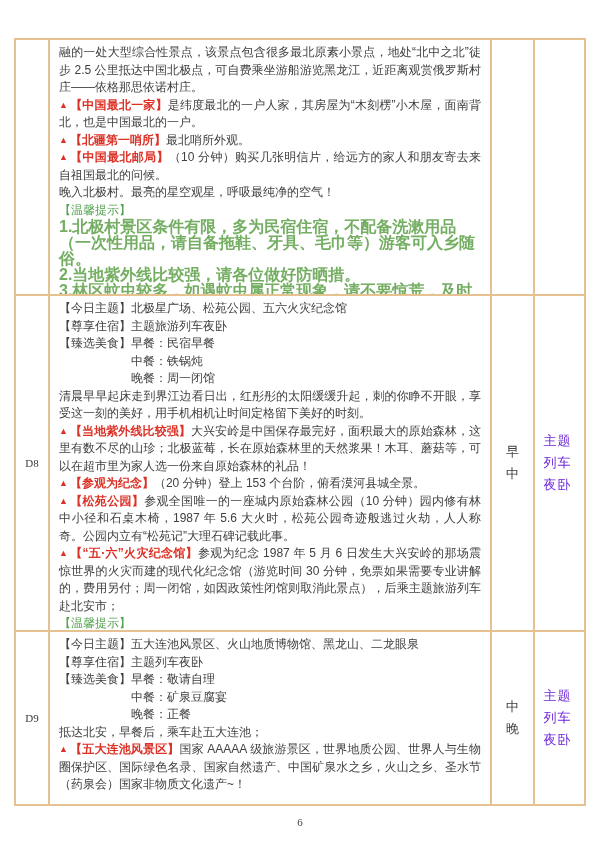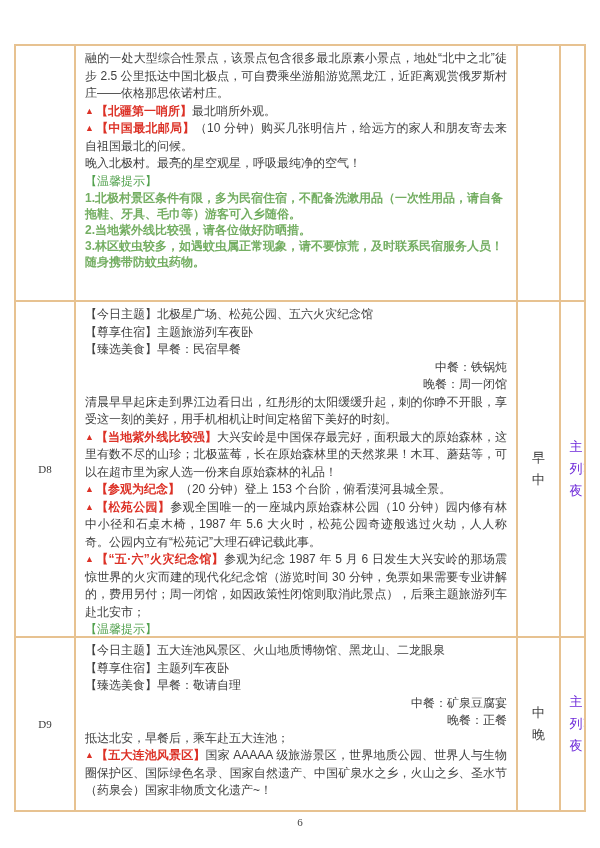--- a/index.html
+++ b/index.html
@@ -9,7 +9,7 @@
     color:#404040;overflow:hidden;
   }
   .itinerary{
-    position:absolute;left:14px;top:44px;width:572px;
+    position:absolute;left:14px;top:38px;width:572px;
     border:2px solid #e7c291;box-sizing:border-box;background:#fff;
   }
   .row{display:flex;border-bottom:2px solid #e7c291;box-sizing:border-box;overflow:hidden;}

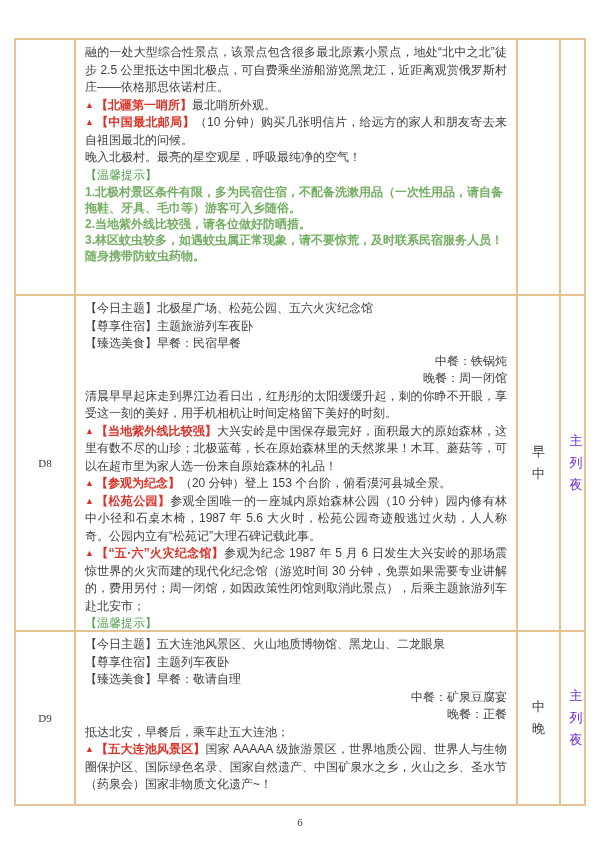--- a/index.html
+++ b/index.html
@@ -60,6 +60,7 @@
       <div class="cell day"></div>
       <div class="cell content">
         <p class="blk para">融的一处大型综合性景点，该景点包含很多最北原素小景点，地处“北中之北”徒步 2.5 公里抵达中国北极点，可自费乘坐游船游览黑龙江，近距离观赏俄罗斯村庄——依格那思依诺村庄。</p>
+        <p class="blk item"><span class="tri">▲</span><span class="item-title">【中国最北一家】</span>是纬度最北的一户人家，其房屋为“木刻楞”小木屋，面南背北，也是中国最北的一户。</p>
         <p class="blk item"><span class="tri">▲</span><span class="item-title">【北疆第一哨所】</span>最北哨所外观。</p>
         <p class="blk item"><span class="tri">▲</span><span class="item-title">【中国最北邮局】</span>（10 分钟）购买几张明信片，给远方的家人和朋友寄去来自祖国最北的问候。</p>
         <p class="blk para">晚入北极村。最亮的星空观星，呼吸最纯净的空气！</p>

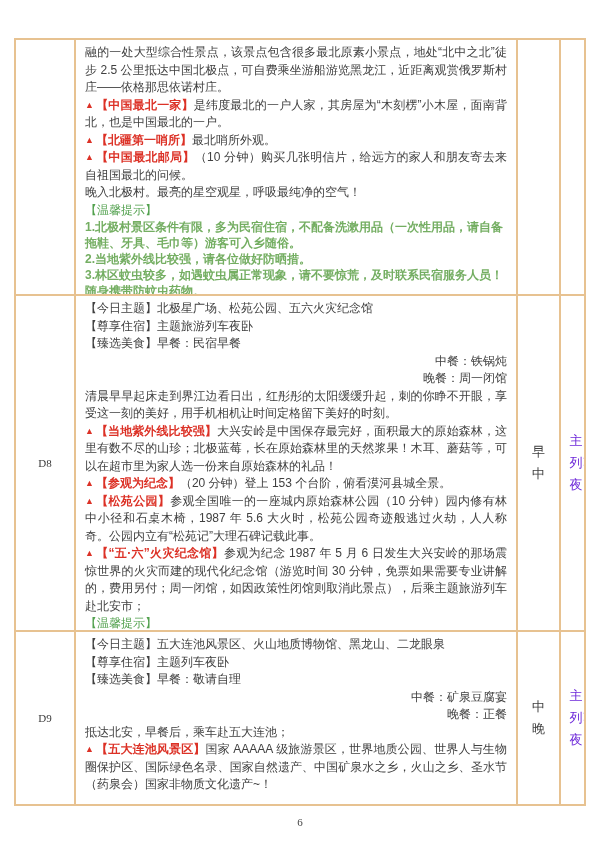--- a/index.html
+++ b/index.html
@@ -43,7 +43,7 @@
   .blk{margin:0;font-size:12px;line-height:17.5px;text-align:justify;}
   .blk.indent{padding-left:72px;text-align:right;}
   .blk.green{color:#52a14e;font-weight:normal;}
-  .blk.tip{color:#74ae62;font-weight:bold;font-size:12px;line-height:16px;text-align:left;}
+  .blk.tip{color:#74ae62;font-weight:bold;font-size:16px;line-height:16px;text-align:left;}
   .tri{color:#dc3126;font-size:9px;vertical-align:1px;margin-right:2px;}
   .item-title{color:#dc3126;font-weight:bold;}
   .page-number{

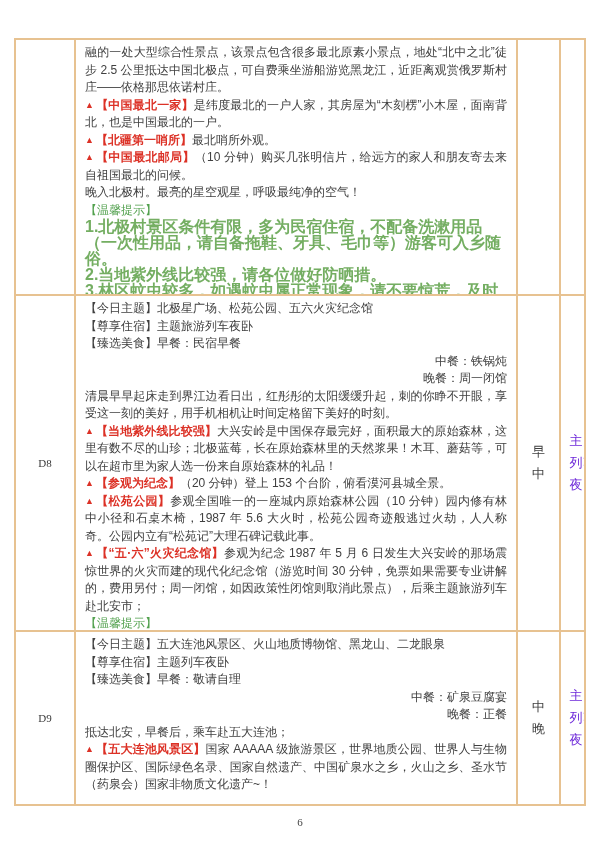--- a/index.html
+++ b/index.html
@@ -41,7 +41,7 @@
     font-size:13px;color:#6d28d9;flex:none;line-height:22px;letter-spacing:1px;
   }
   .blk{margin:0;font-size:12px;line-height:17.5px;text-align:justify;}
-  .blk.indent{padding-left:72px;text-align:right;}
+  .blk.indent{padding-left:72px;text-align:left;}
   .blk.green{color:#52a14e;font-weight:normal;}
   .blk.tip{color:#74ae62;font-weight:bold;font-size:16px;line-height:16px;text-align:left;}
   .tri{color:#dc3126;font-size:9px;vertical-align:1px;margin-right:2px;}

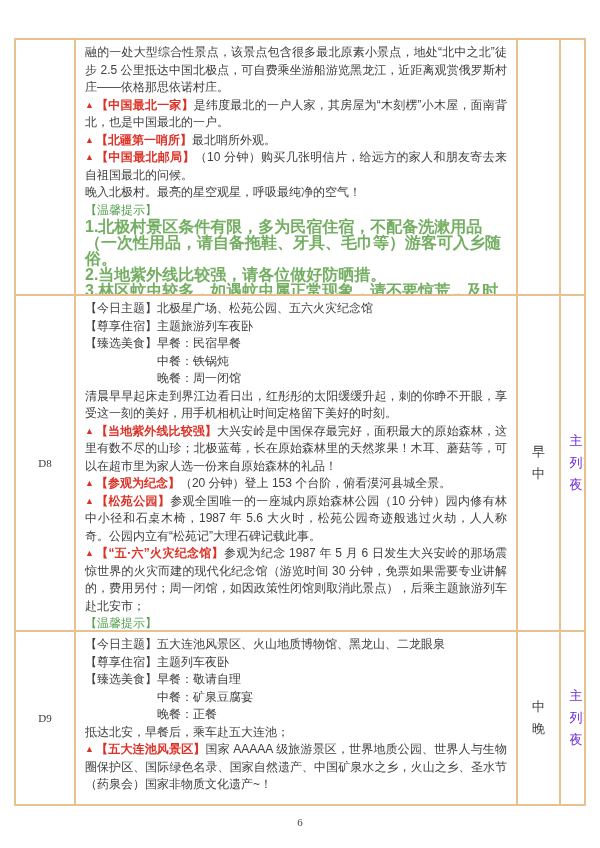--- a/index.html
+++ b/index.html
@@ -19,7 +19,7 @@
   .row:nth-child(3){height:172px;}
   .cell{box-sizing:border-box;overflow:hidden;}
   .day{
-    width:60px;border-right:2px solid #e7c291;
+    width:34px;border-right:2px solid #e7c291;
     display:flex;align-items:center;justify-content:center;
     font-family:"Liberation Serif","DejaVu Serif",serif;
     font-size:11px;color:#3a3a3a;flex:none;

